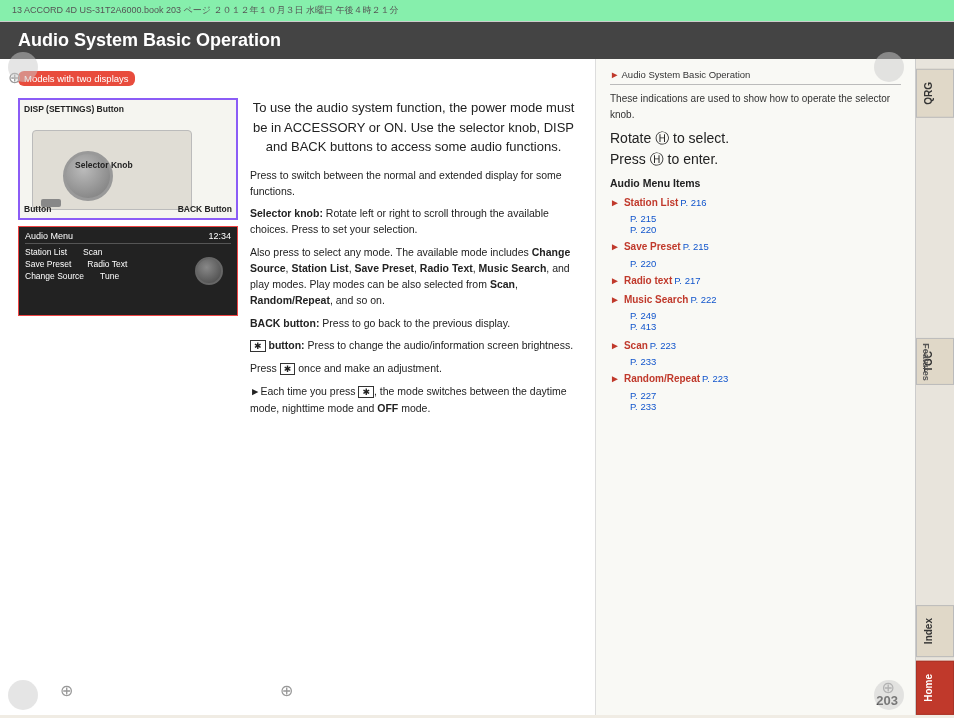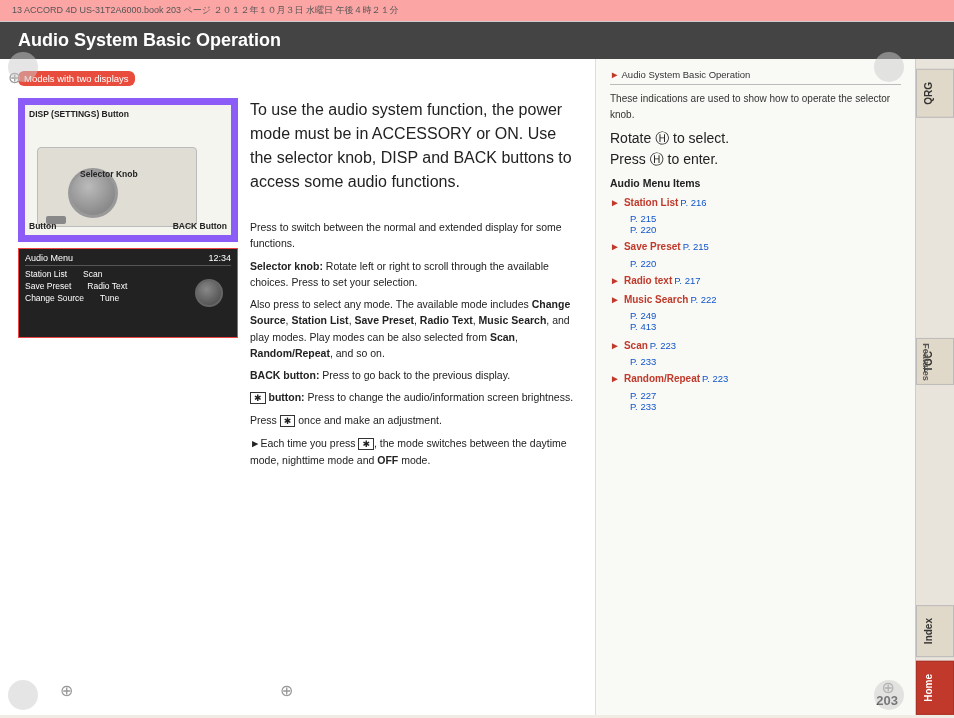--- a/index.html
+++ b/index.html
@@ -15,7 +15,7 @@
 
     
     .top-bar {
-      background: #fca5a5;
+      background: #86efac;
       border-bottom: 1px solid #ccc;
       padding: 4px 12px;
       font-size: 9px;

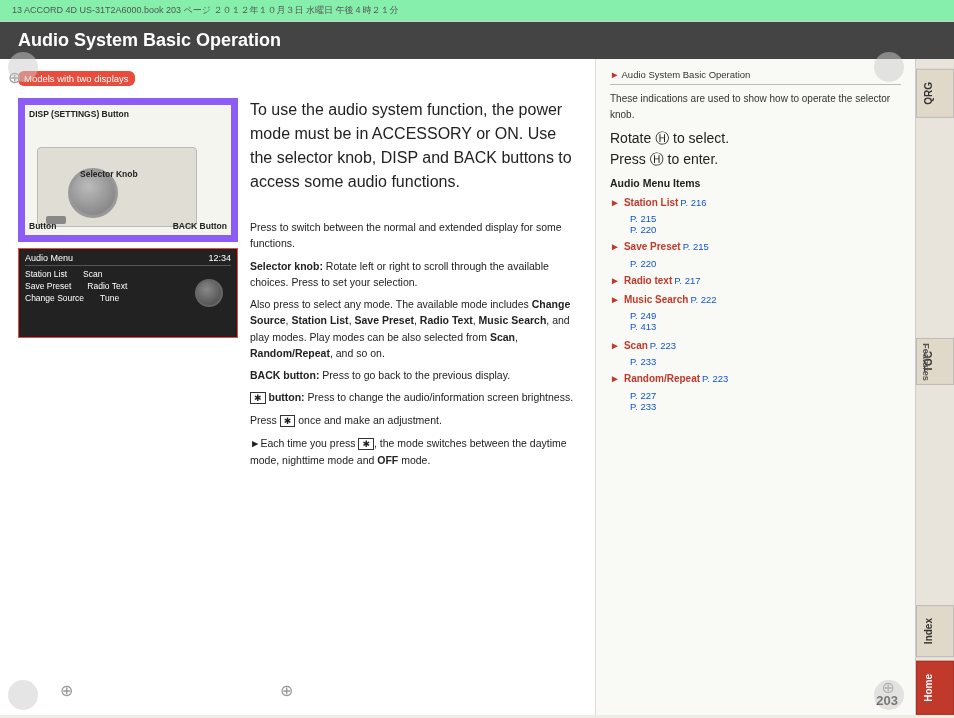--- a/index.html
+++ b/index.html
@@ -130,9 +130,9 @@
     }
 
     .device-image-top {
-      border: 7px solid #8b5cf6;
+      border: 2px solid #8b5cf6;
       background: #f5f5f0;
-      height: 144px;
+      height: 122px;
       margin-bottom: 6px;
       position: relative;
       overflow: hidden;

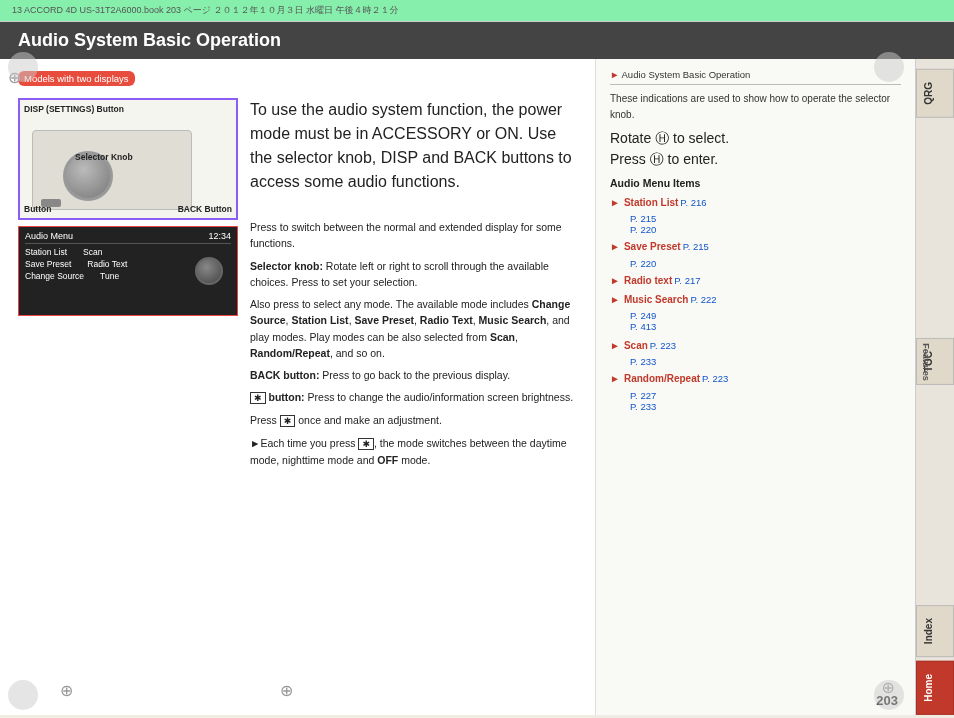--- a/index.html
+++ b/index.html
@@ -116,10 +116,11 @@
 
     
     .intro-text {
-      font-size: 16px;
-      color: #222;
-      margin-bottom: 25px;
+      font-size: 13px;
+      color: #222;
+      margin-bottom: 10px;
       line-height: 1.5;
+      text-align: center;
     }
 
     

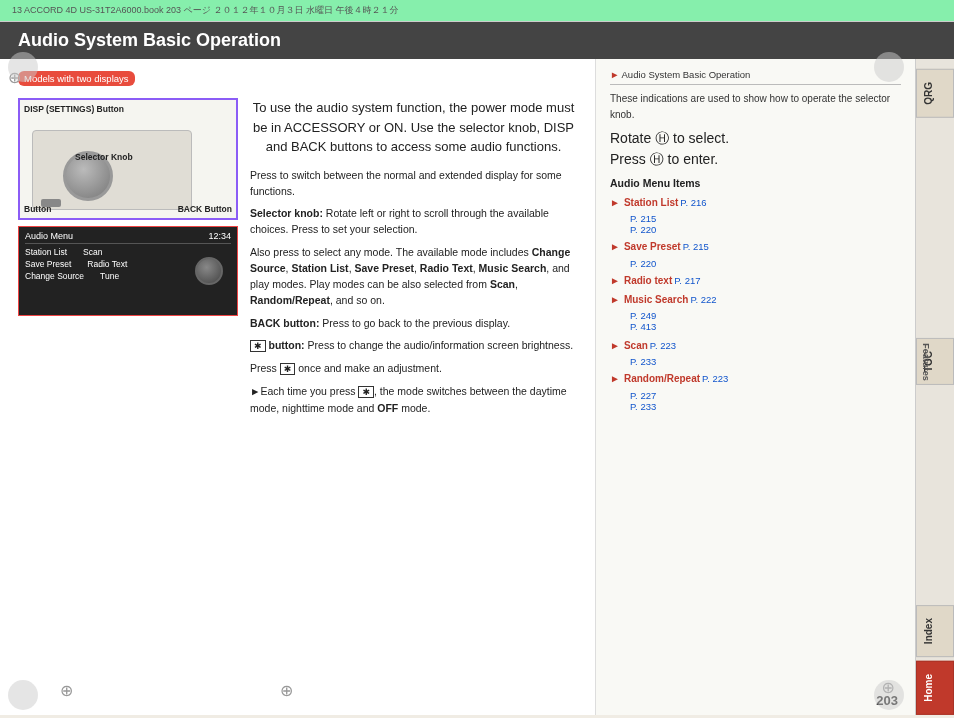--- a/index.html
+++ b/index.html
@@ -334,7 +334,7 @@
             <div style="position:absolute; top: 20px; left: 30px; width: 50px; height: 50px; border-radius: 50%; background: radial-gradient(circle at 40% 35%, #bbb, #777); border: 3px solid #999;"></div>
             <div style="position:absolute; top: 68px; left: 8px; width: 20px; height: 8px; background: #888; border-radius: 2px;"></div>
           </div>
-          <span class="device-label" style="bottom: 56px; left: 55px;">Selector Knob</span>
+          <span class="device-label" style="bottom: 48px; left: 55px;">Selector Knob</span>
           <span class="device-label" style="bottom: 4px; left: 4px;">Button</span>
           <span class="device-label" style="bottom: 4px; right: 4px;">BACK Button</span>
         </div>

